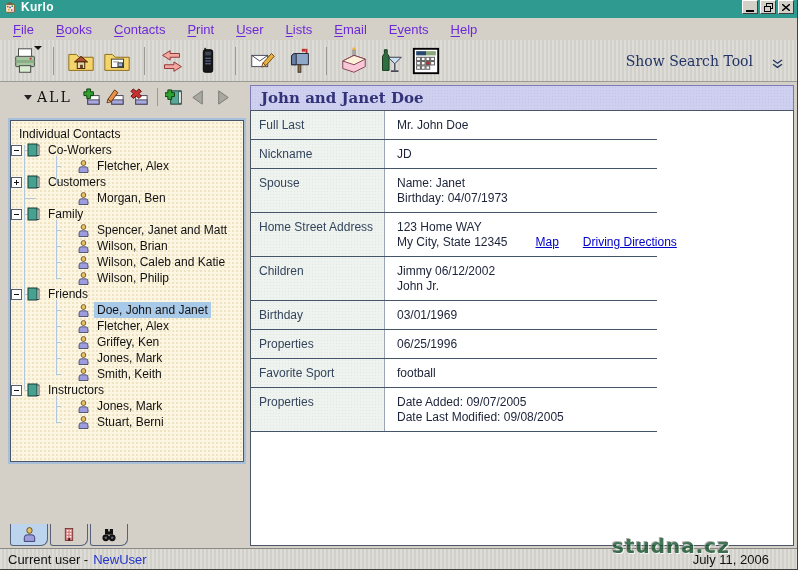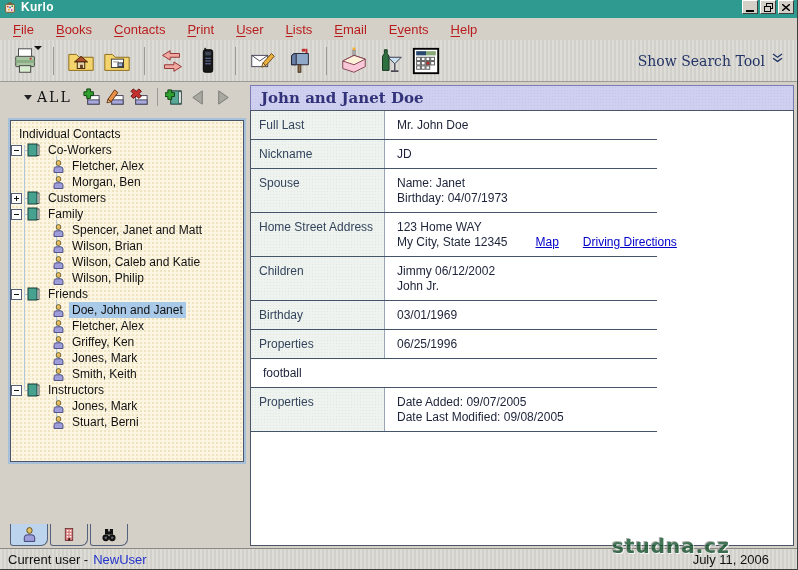--- a/index.html
+++ b/index.html
@@ -19,7 +19,7 @@
 
   
   .menubar{position:absolute;left:0;top:18px;width:100%;height:22px;background:#D4D0C8;display:flex;
-           align-items:center;padding-left:2px;font-size:13px;color:#b91c1c}
+           align-items:center;padding-left:2px;font-size:13px;color:#6d28d9}
   .menu-item{padding:3px 11px;white-space:nowrap}
   .menu-item u{text-underline-offset:2px}
 

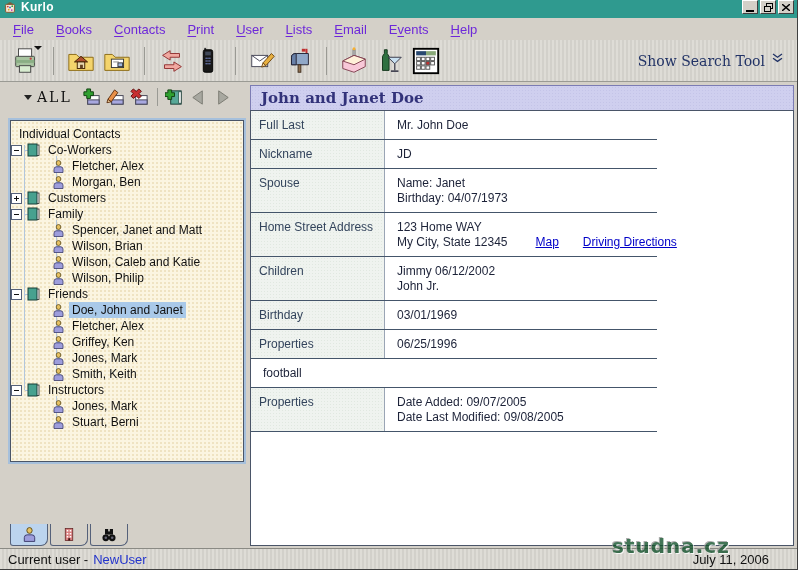--- a/index.html
+++ b/index.html
@@ -32,7 +32,7 @@
   .dd-tri{position:absolute;right:2px;top:3px;width:0;height:0;border-left:4px solid transparent;
           border-right:4px solid transparent;border-top:4px solid #111}
   .search-toggle{margin-left:auto;margin-right:14px;font-family:"DejaVu Serif","Liberation Serif",serif;
-                 color:#223366;font-size:14px;display:flex;align-items:flex-start;gap:7px;white-space:nowrap}
+                 color:#223366;font-size:14px;display:flex;align-items:flex-end;gap:19px;white-space:nowrap}
 
   
   .listbar{position:absolute;left:0;top:82px;width:250px;height:30px;display:flex;align-items:center;

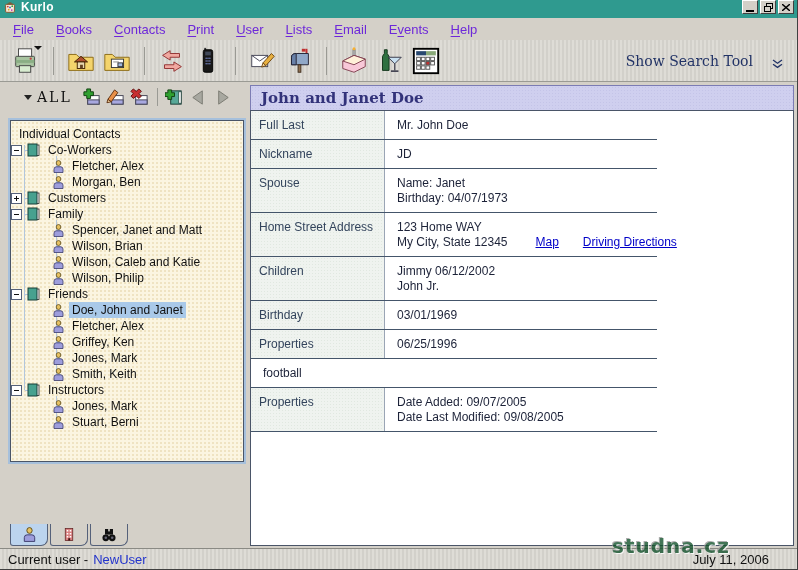--- a/index.html
+++ b/index.html
@@ -60,7 +60,7 @@
   .tree-root{padding-left:8px;height:16px;line-height:16px;white-space:nowrap}
   .tree-row{height:16px;display:flex;align-items:center;position:relative;z-index:1;white-space:nowrap}
   .tree-row.group{padding-left:0}
-  .tree-row.contact{padding-left:42px}
+  .tree-row.contact{padding-left:67px}
   .tgl{width:11px;height:11px;background:#fff;border:1px solid #55617A;position:relative;flex:none}
   .tgl::before{content:"";position:absolute;left:2px;top:4px;width:5px;height:1px;background:#111}
   .tgl.collapsed::after{content:"";position:absolute;left:4px;top:2px;width:1px;height:5px;background:#111}

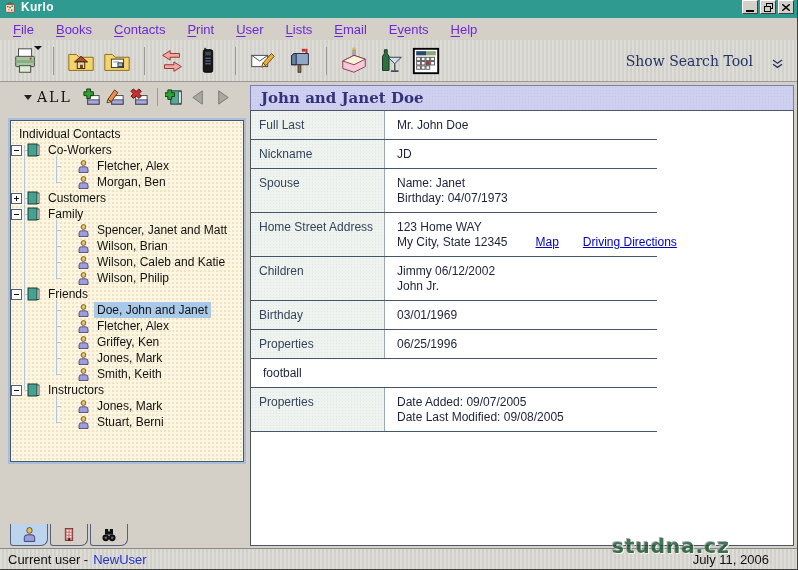--- a/index.html
+++ b/index.html
@@ -340,15 +340,6 @@
               </div>
               <div class="tree-label">Fletcher, Alex</div>
             </div>
-            <div class="tree-row contact">
-              <div class="node-icon">
-                <svg width="11" height="13" viewBox="0 0 11 13">
-                  <ellipse cx="5.5" cy="3" rx="2.3" ry="2.5" fill="#E6C162" stroke="#5a4a1a" stroke-width="0.8"></ellipse>
-                  <path d="M1 12.5 V9.2 Q1 6.8 3.4 6.8 h4.2 Q10 6.8 10 9.2 V12.5 Z" fill="#9D9DDC" stroke="#3a3a6a" stroke-width="0.8"></path>
-                </svg>
-              </div>
-              <div class="tree-label">Morgan, Ben</div>
-            </div>
             <div class="tree-row group">
               <div class="tgl collapsed"></div>
               <div class="node-icon">
@@ -358,6 +349,15 @@
                 </svg>
               </div>
               <div class="tree-label">Customers</div>
+            </div>
+            <div class="tree-row contact">
+              <div class="node-icon">
+                <svg width="11" height="13" viewBox="0 0 11 13">
+                  <ellipse cx="5.5" cy="3" rx="2.3" ry="2.5" fill="#E6C162" stroke="#5a4a1a" stroke-width="0.8"></ellipse>
+                  <path d="M1 12.5 V9.2 Q1 6.8 3.4 6.8 h4.2 Q10 6.8 10 9.2 V12.5 Z" fill="#9D9DDC" stroke="#3a3a6a" stroke-width="0.8"></path>
+                </svg>
+              </div>
+              <div class="tree-label">Morgan, Ben</div>
             </div>
             <div class="tree-row group">
               <div class="tgl"></div>

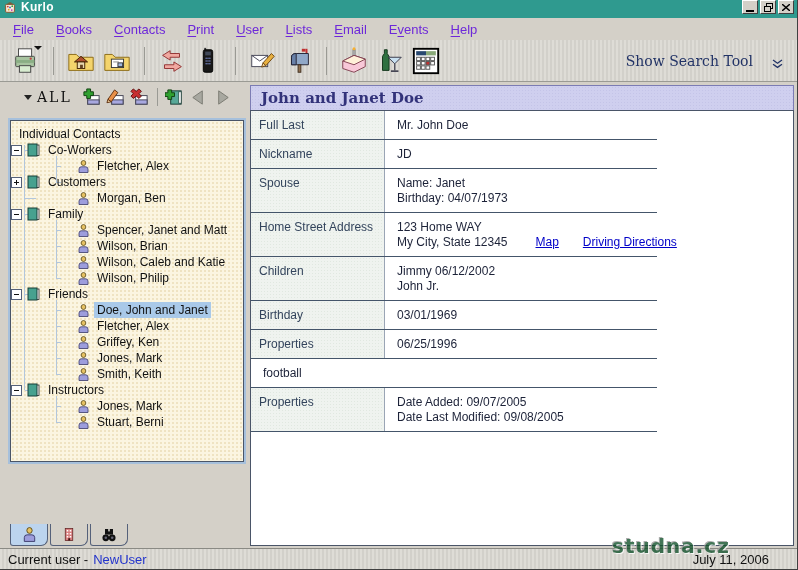--- a/index.html
+++ b/index.html
@@ -597,6 +597,7 @@
           </div>
         </div>
         <div class="drow">
+          <div class="dlabel">Favorite Sport</div>
           <div class="dvalue">
             <div class="line">football</div>
           </div>

